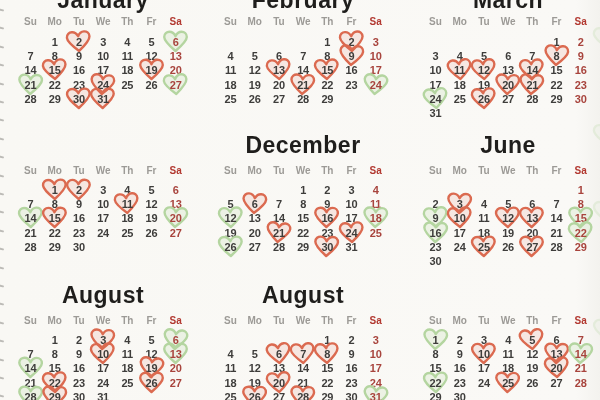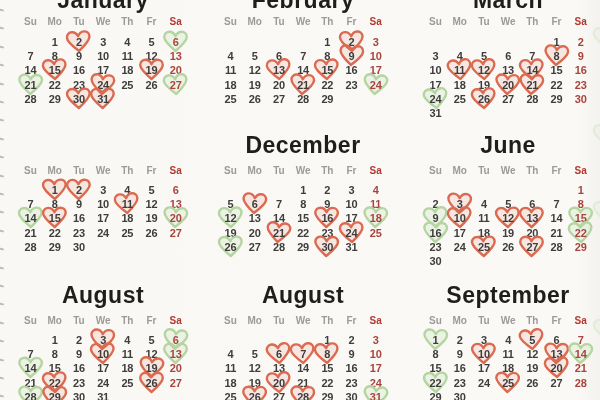--- a/index.html
+++ b/index.html
@@ -579,7 +579,6 @@
         <div class="day sat" style="left: 145.2px; top: 389.8px;">31</div>
       </div>
       <div class="month" style="left: 423px;">
-        <div class="month-title" style="top: 282px;">September</div>
         <div class="wd" style="left: 0px; top: 315px;">Su</div>
         <div class="wd" style="left: 24.2px; top: 315px;">Mo</div>
         <div class="wd" style="left: 48.4px; top: 315px;">Tu</div>

